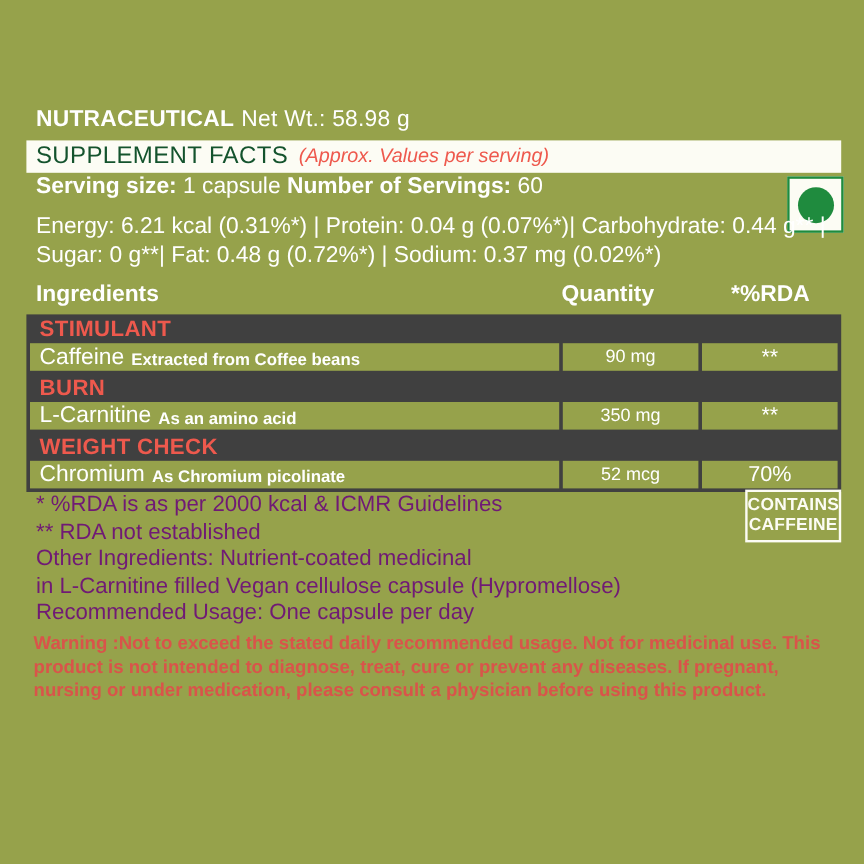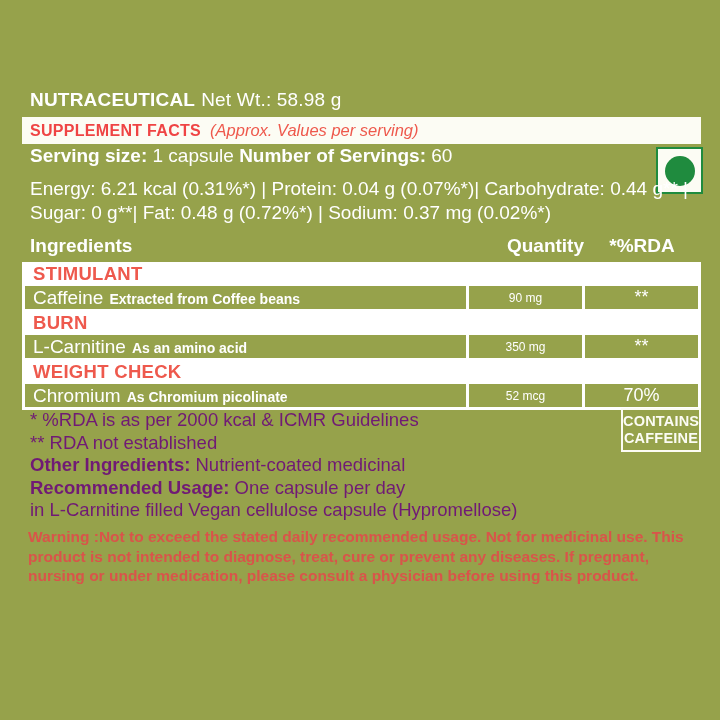--- a/index.html
+++ b/index.html
@@ -22,7 +22,7 @@
     top:117px; left:22px; width:679px; height:27px;
     background:#fcfcf4; display:flex; align-items:center; padding-left:8px;
   }
-  .facts-title { color:#ef4444; font-weight:700; font-size:16px; letter-spacing:.3px; }
+  .facts-title { color:#14532d; font-weight:400; font-size:20px; letter-spacing:.3px; }
   .facts-note { color:#ee594d; font-style:italic; font-size:16.5px; margin-left:9px; }
 
   

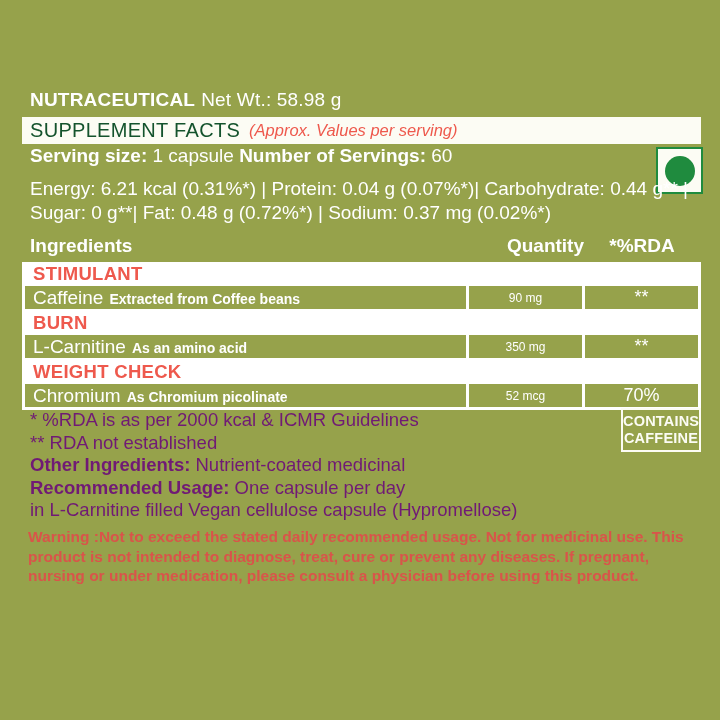--- a/index.html
+++ b/index.html
@@ -46,7 +46,7 @@
     font-weight:800; font-size:19px; color:#fff;
   }
   .tbl-head .h-name { flex:1; padding-left:9px; }
-  .tbl-head .h-qty  { width:116px; text-align:right; }
+  .tbl-head .h-qty  { width:116px; text-align:left; }
   .tbl-head .h-rda  { width:116px; text-align:center; }
 
   

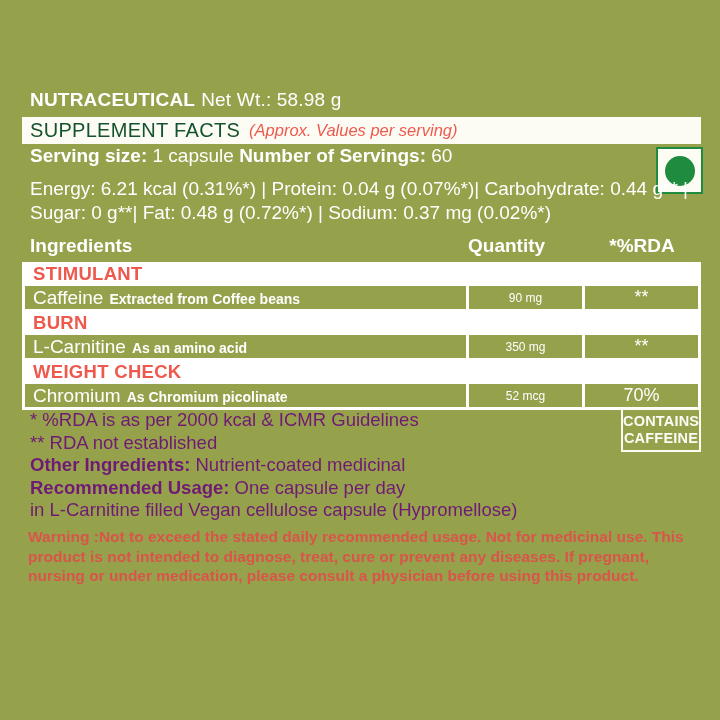--- a/index.html
+++ b/index.html
@@ -50,7 +50,7 @@
   .tbl-head .h-rda  { width:116px; text-align:center; }
 
   
-  .tbl { top:262px; left:22px; width:679px; background:#ffffff; padding-bottom:3px; }
+  .tbl { top:262px; left:22px; width:679px; background:#404040; padding-bottom:3px; }
   .sec-row {
     height:24px; display:flex; align-items:center; padding-left:11px;
     color:#ee594d; font-weight:800; font-size:18.5px; letter-spacing:.3px;

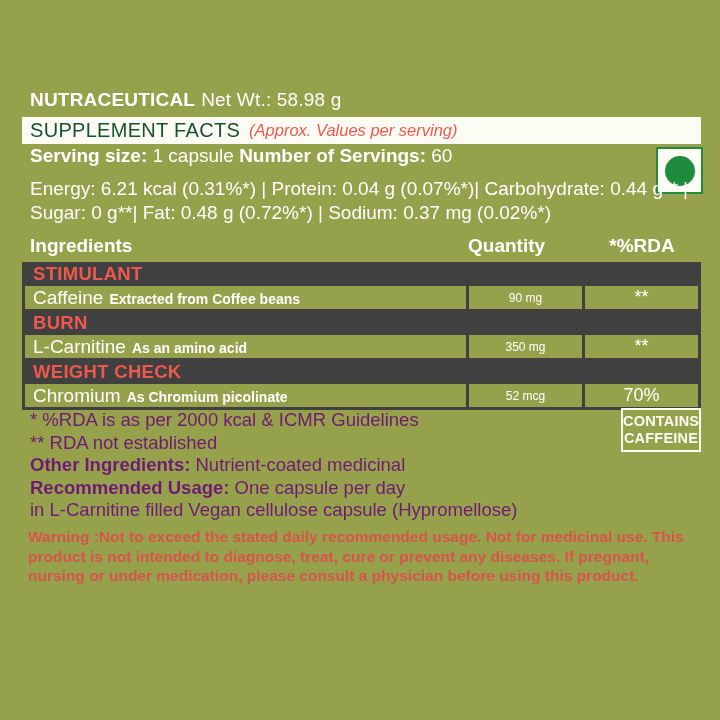--- a/index.html
+++ b/index.html
@@ -61,7 +61,7 @@
   .cell-name { flex:1; padding-left:8px; }
   .cell-name .ing { font-size:19px; color:#fff; }
   .cell-name .sub { font-size:14px; color:#fff; font-weight:bold; margin-left:6px; padding-top:3px; }
-  .cell-qty { width:113px; justify-content:center; font-size:12px; color:#fff; }
+  .cell-qty { width:113px; justify-content:center; font-size:15px; color:#fff; }
   .cell-rda { width:113px; justify-content:center; font-size:18px; color:#fff; }
 
   

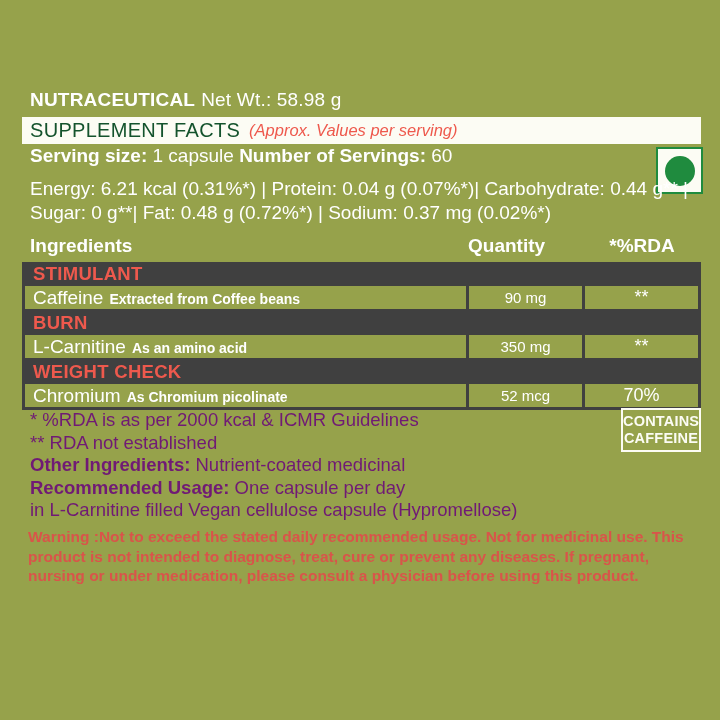--- a/index.html
+++ b/index.html
@@ -66,7 +66,7 @@
 
   
   .notes { top:409px; left:30px; font-size:18.5px; line-height:22.5px; color:#701a75; }
-  .notes b { font-weight:700; }
+  .notes b { font-weight:400; }
 
   
   .contains-box {

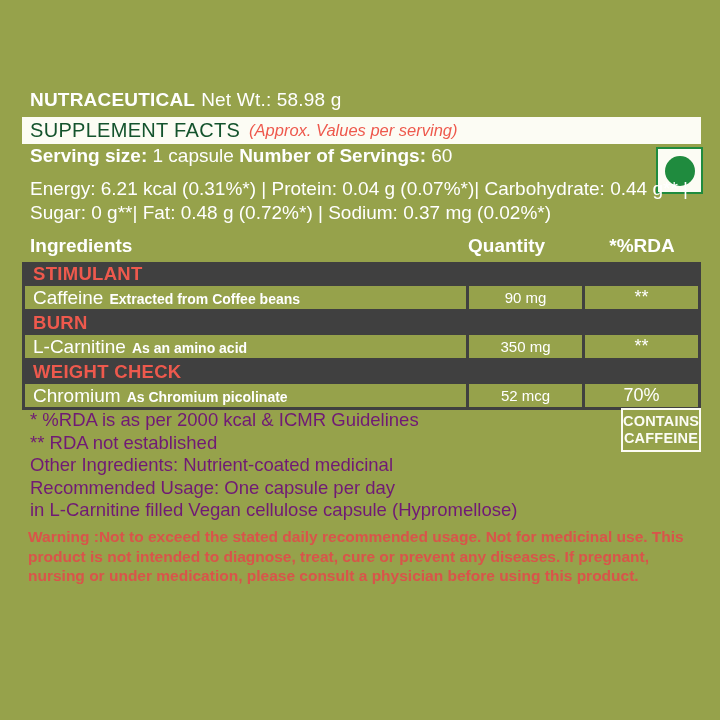--- a/index.html
+++ b/index.html
@@ -154,8 +154,8 @@
   <div>* %RDA is as per 2000 kcal &amp; ICMR Guidelines</div>
   <div>** RDA not established</div>
   <div><b>Other Ingredients:</b><span> Nutrient-coated medicinal</span></div>
+  <div> in L-Carnitine filled Vegan cellulose capsule (Hypromellose)</div>
   <div><b>Recommended Usage:</b><span> One capsule per day</span></div>
-  <div> in L-Carnitine filled Vegan cellulose capsule (Hypromellose)</div>
 </div>
 
 <div class="abs contains-box">

